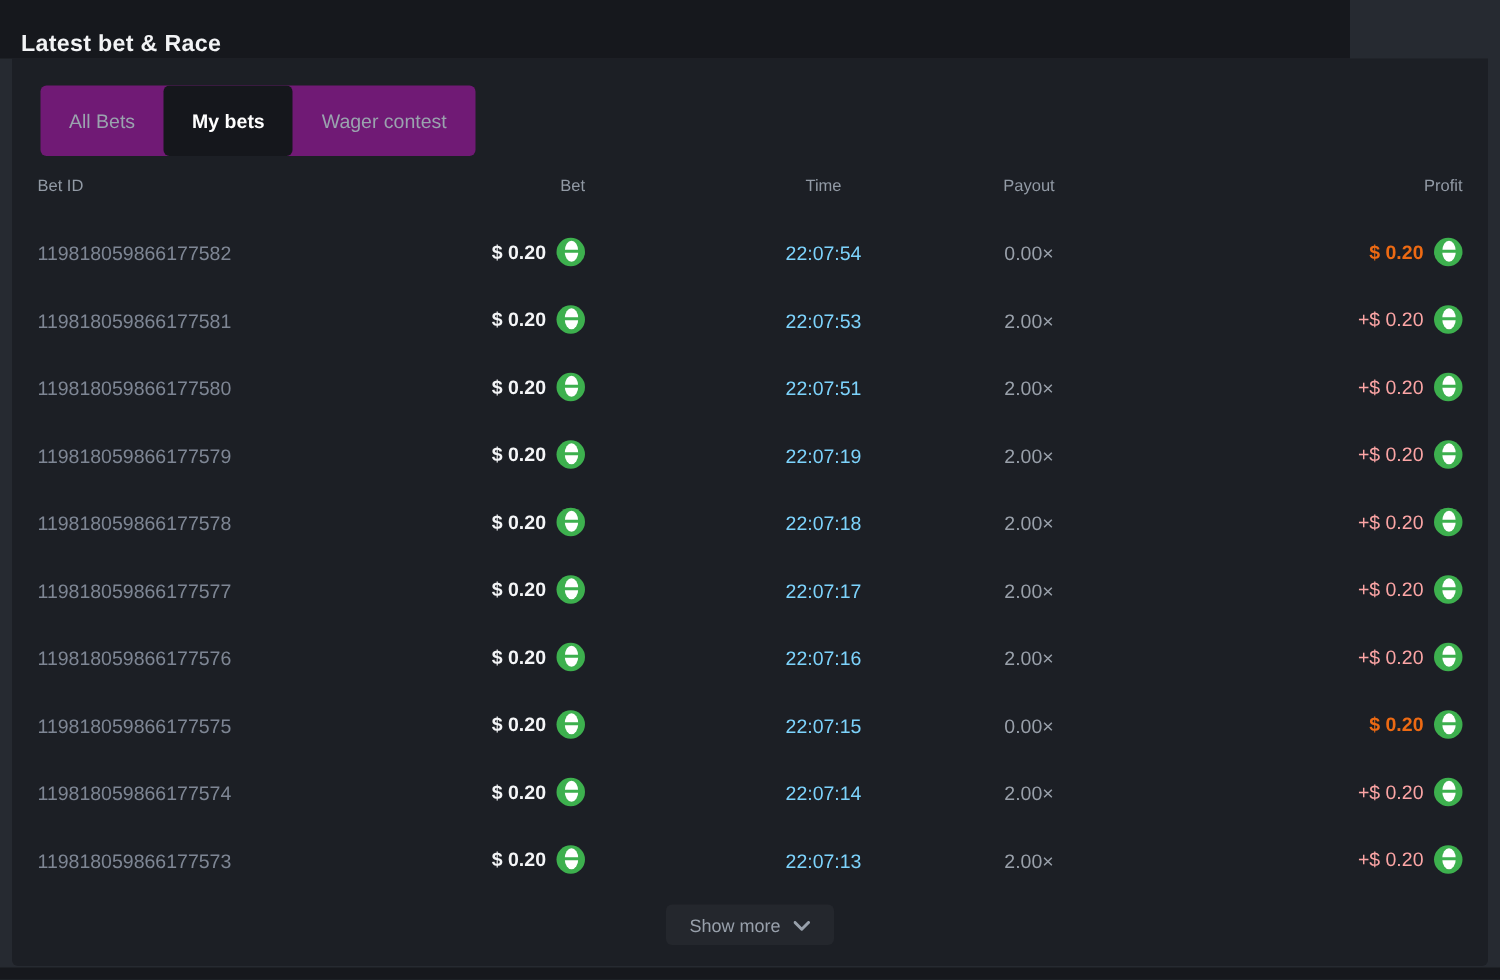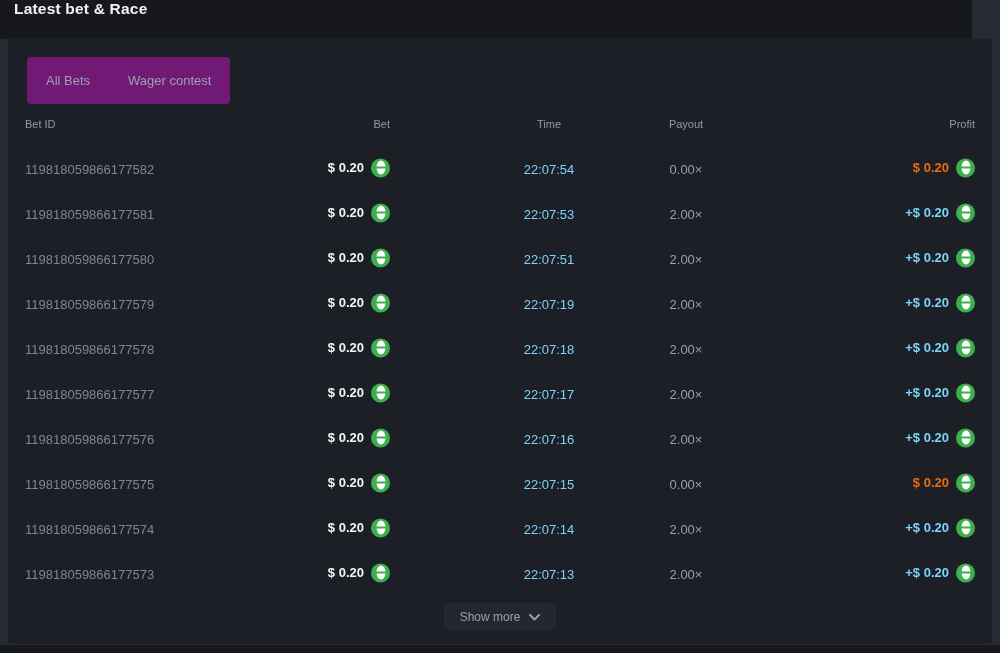--- a/index.html
+++ b/index.html
@@ -11,8 +11,8 @@
   }
   
   .topbar {
-    position:absolute; left:0; top:0; width:972px; height:39px;
-    background:#16181d; display:flex; align-items:flex-start; padding-left:14px;
+    position:absolute; left:0; top:0; width:900px; height:39px;
+    background:#16181d; display:flex; align-items:flex-end; padding-left:14px;
   }
   .topbar h1 { font-size:15.5px; font-weight:700; color:#f2f3f5; letter-spacing:.2px; }
 

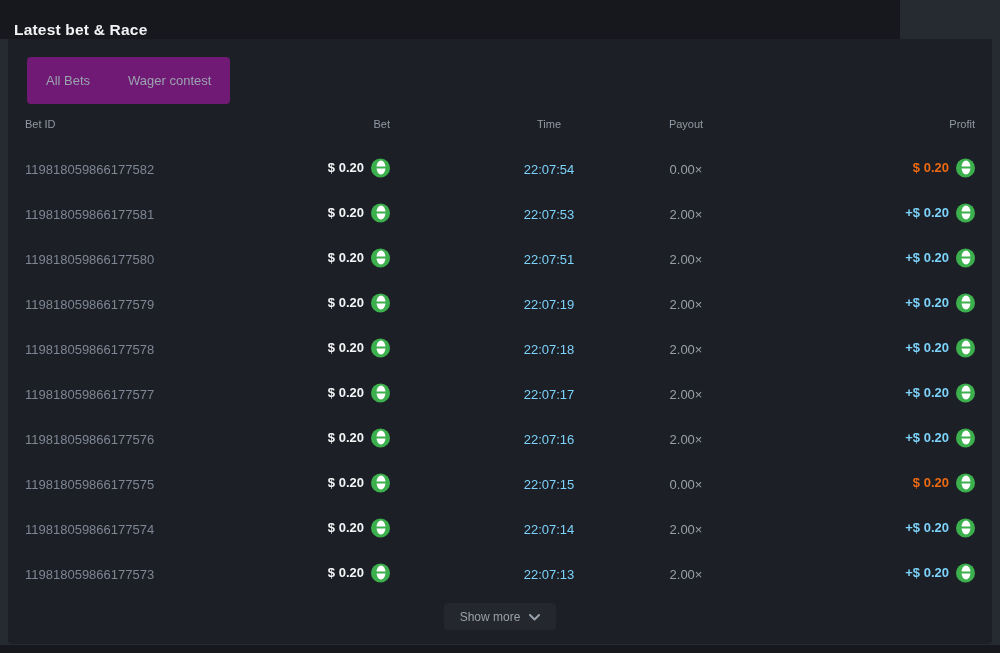--- a/index.html
+++ b/index.html
@@ -102,6 +102,9 @@
     <div class="tab">
         <span>All Bets</span>
       </div>
+    <div class="tab active">
+        <span>My bets</span>
+      </div>
     <div class="tab">
         <span>Wager contest</span>
       </div>

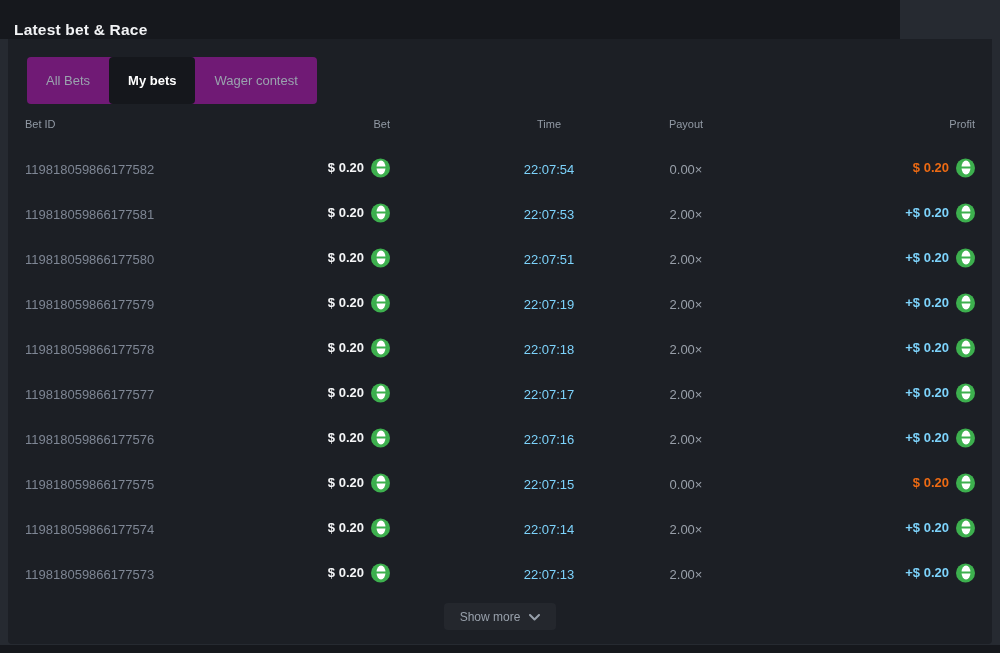--- a/index.html
+++ b/index.html
@@ -59,7 +59,7 @@
   .timev  { color:#7dd3fc; }
   .payv   { color:#99a0aa; }
   .betv   { color:#f4f5f7; font-weight:700; }
-  .profit.win  { color:#7dd3fc; font-weight:700; }
+  .profit.win  { color:#fca5a5; font-weight:400; }
   .profit.loss { color:#ed6a13; font-weight:700; }
 
   

